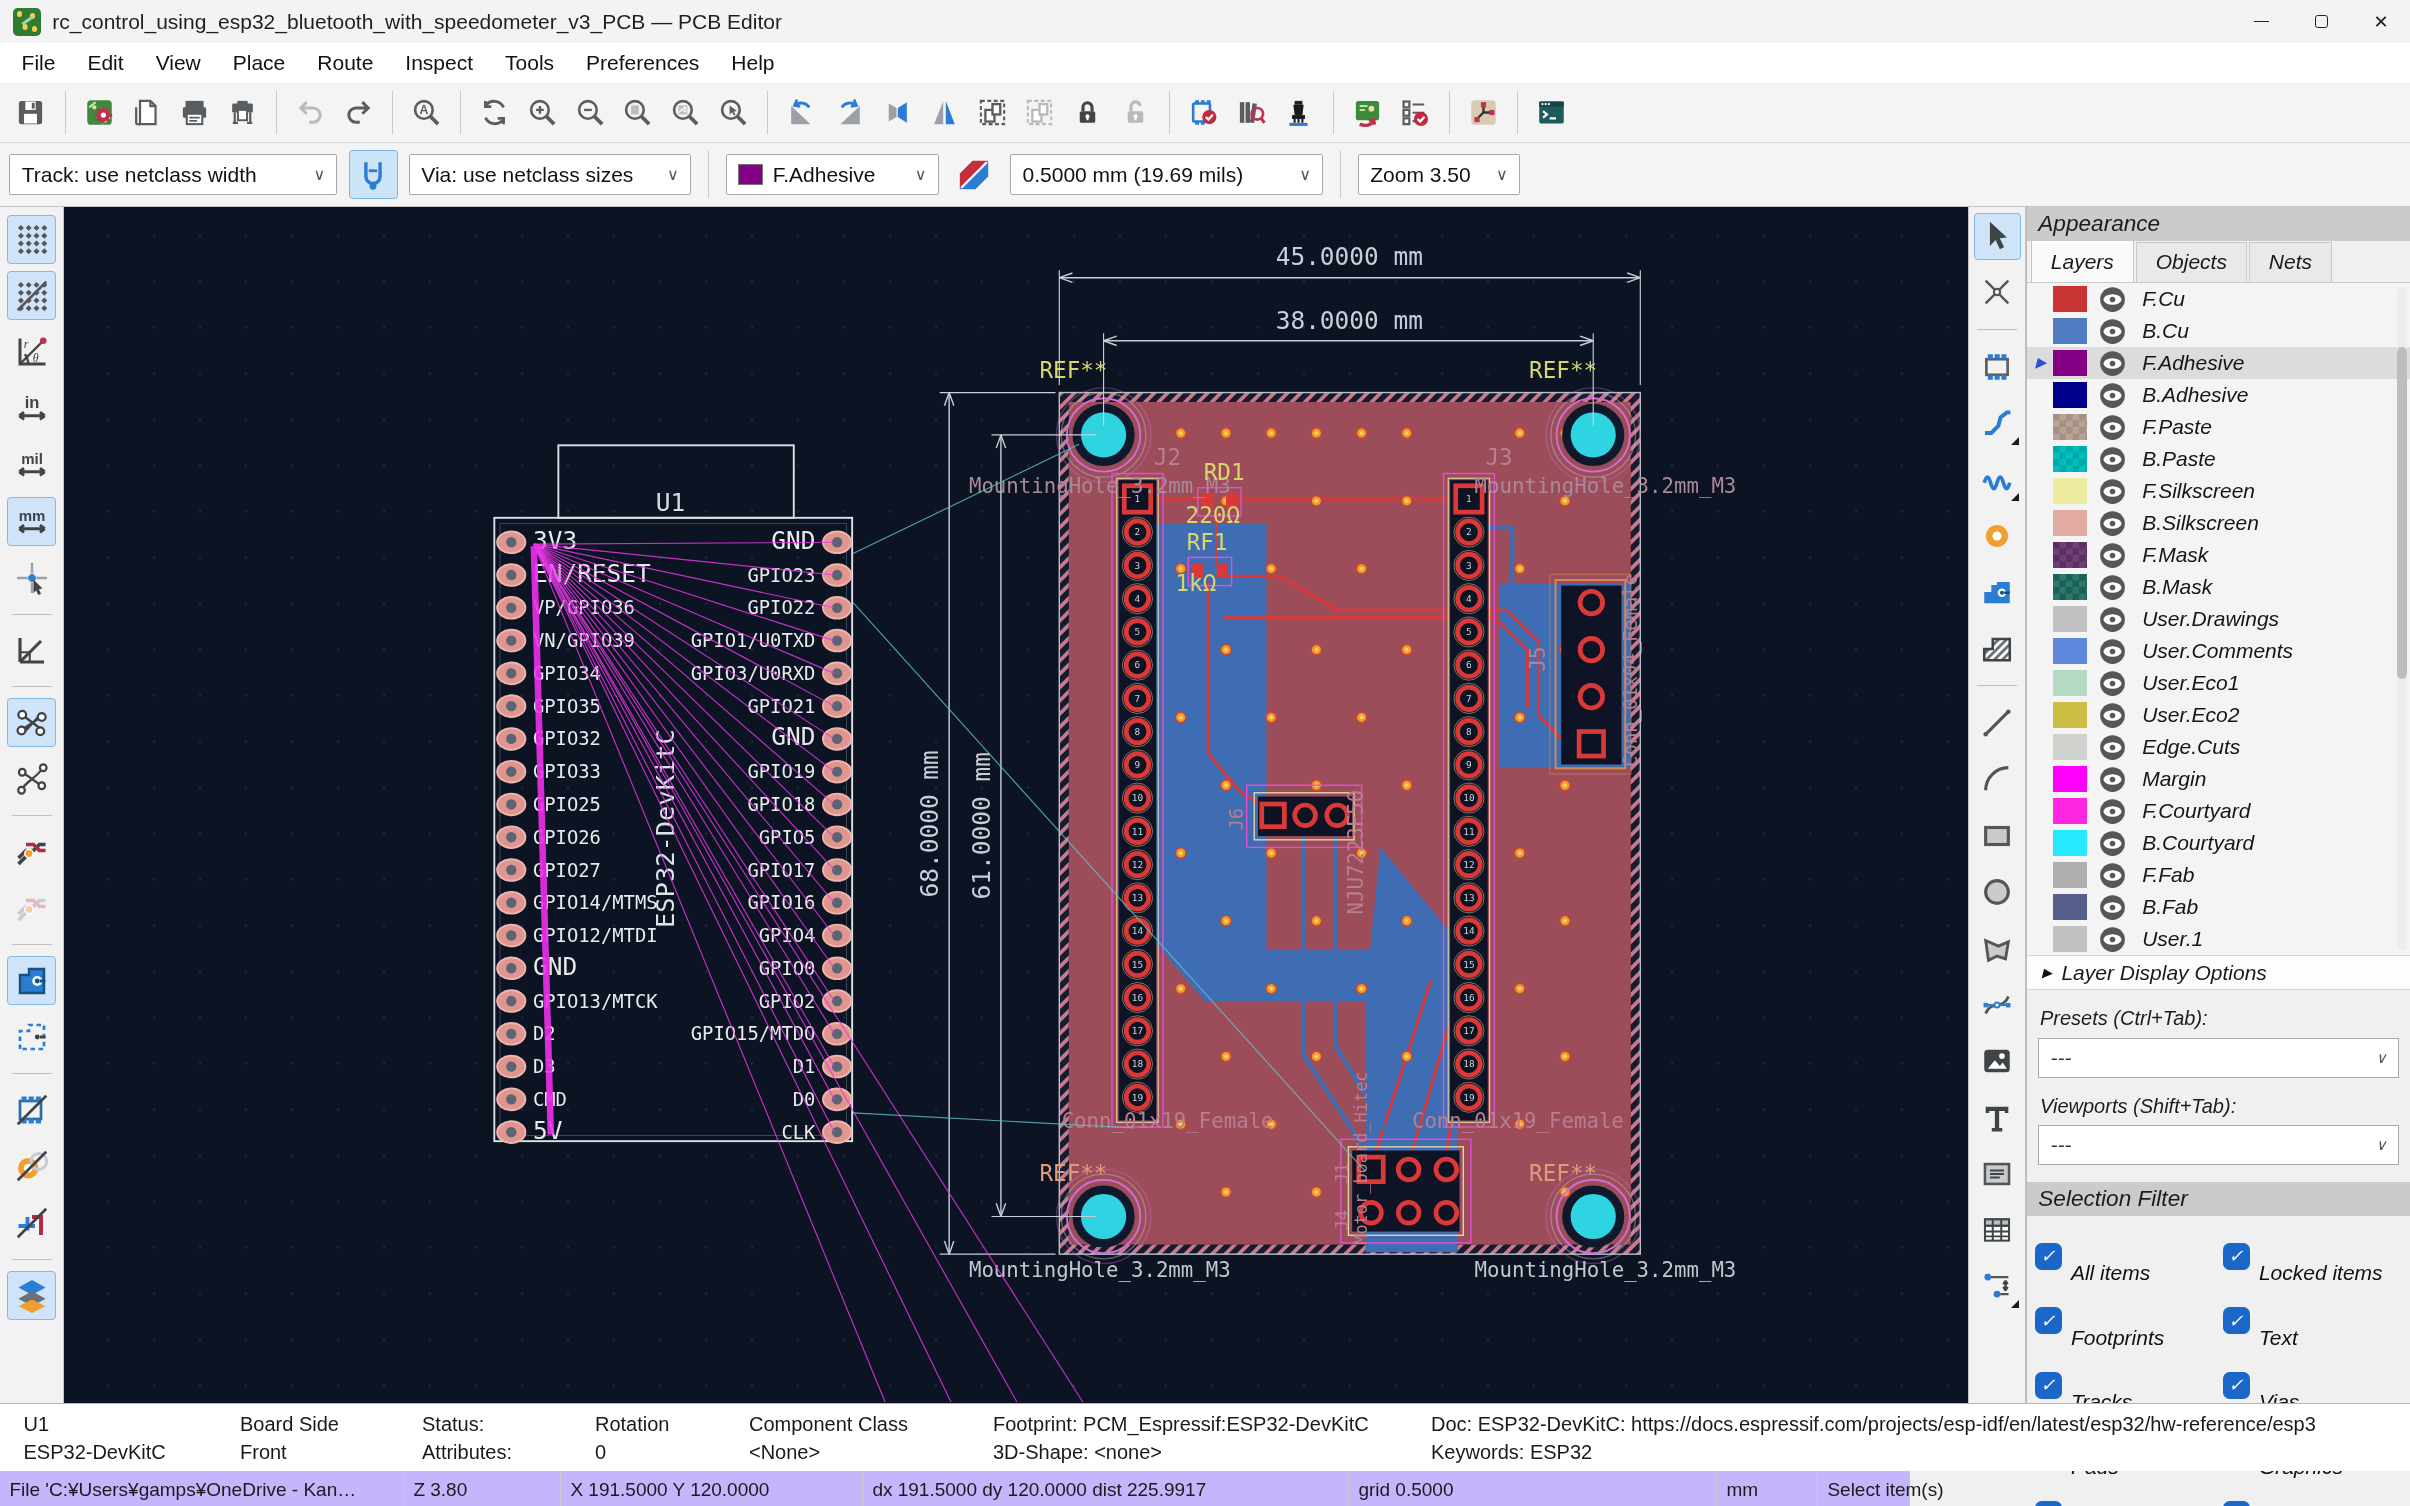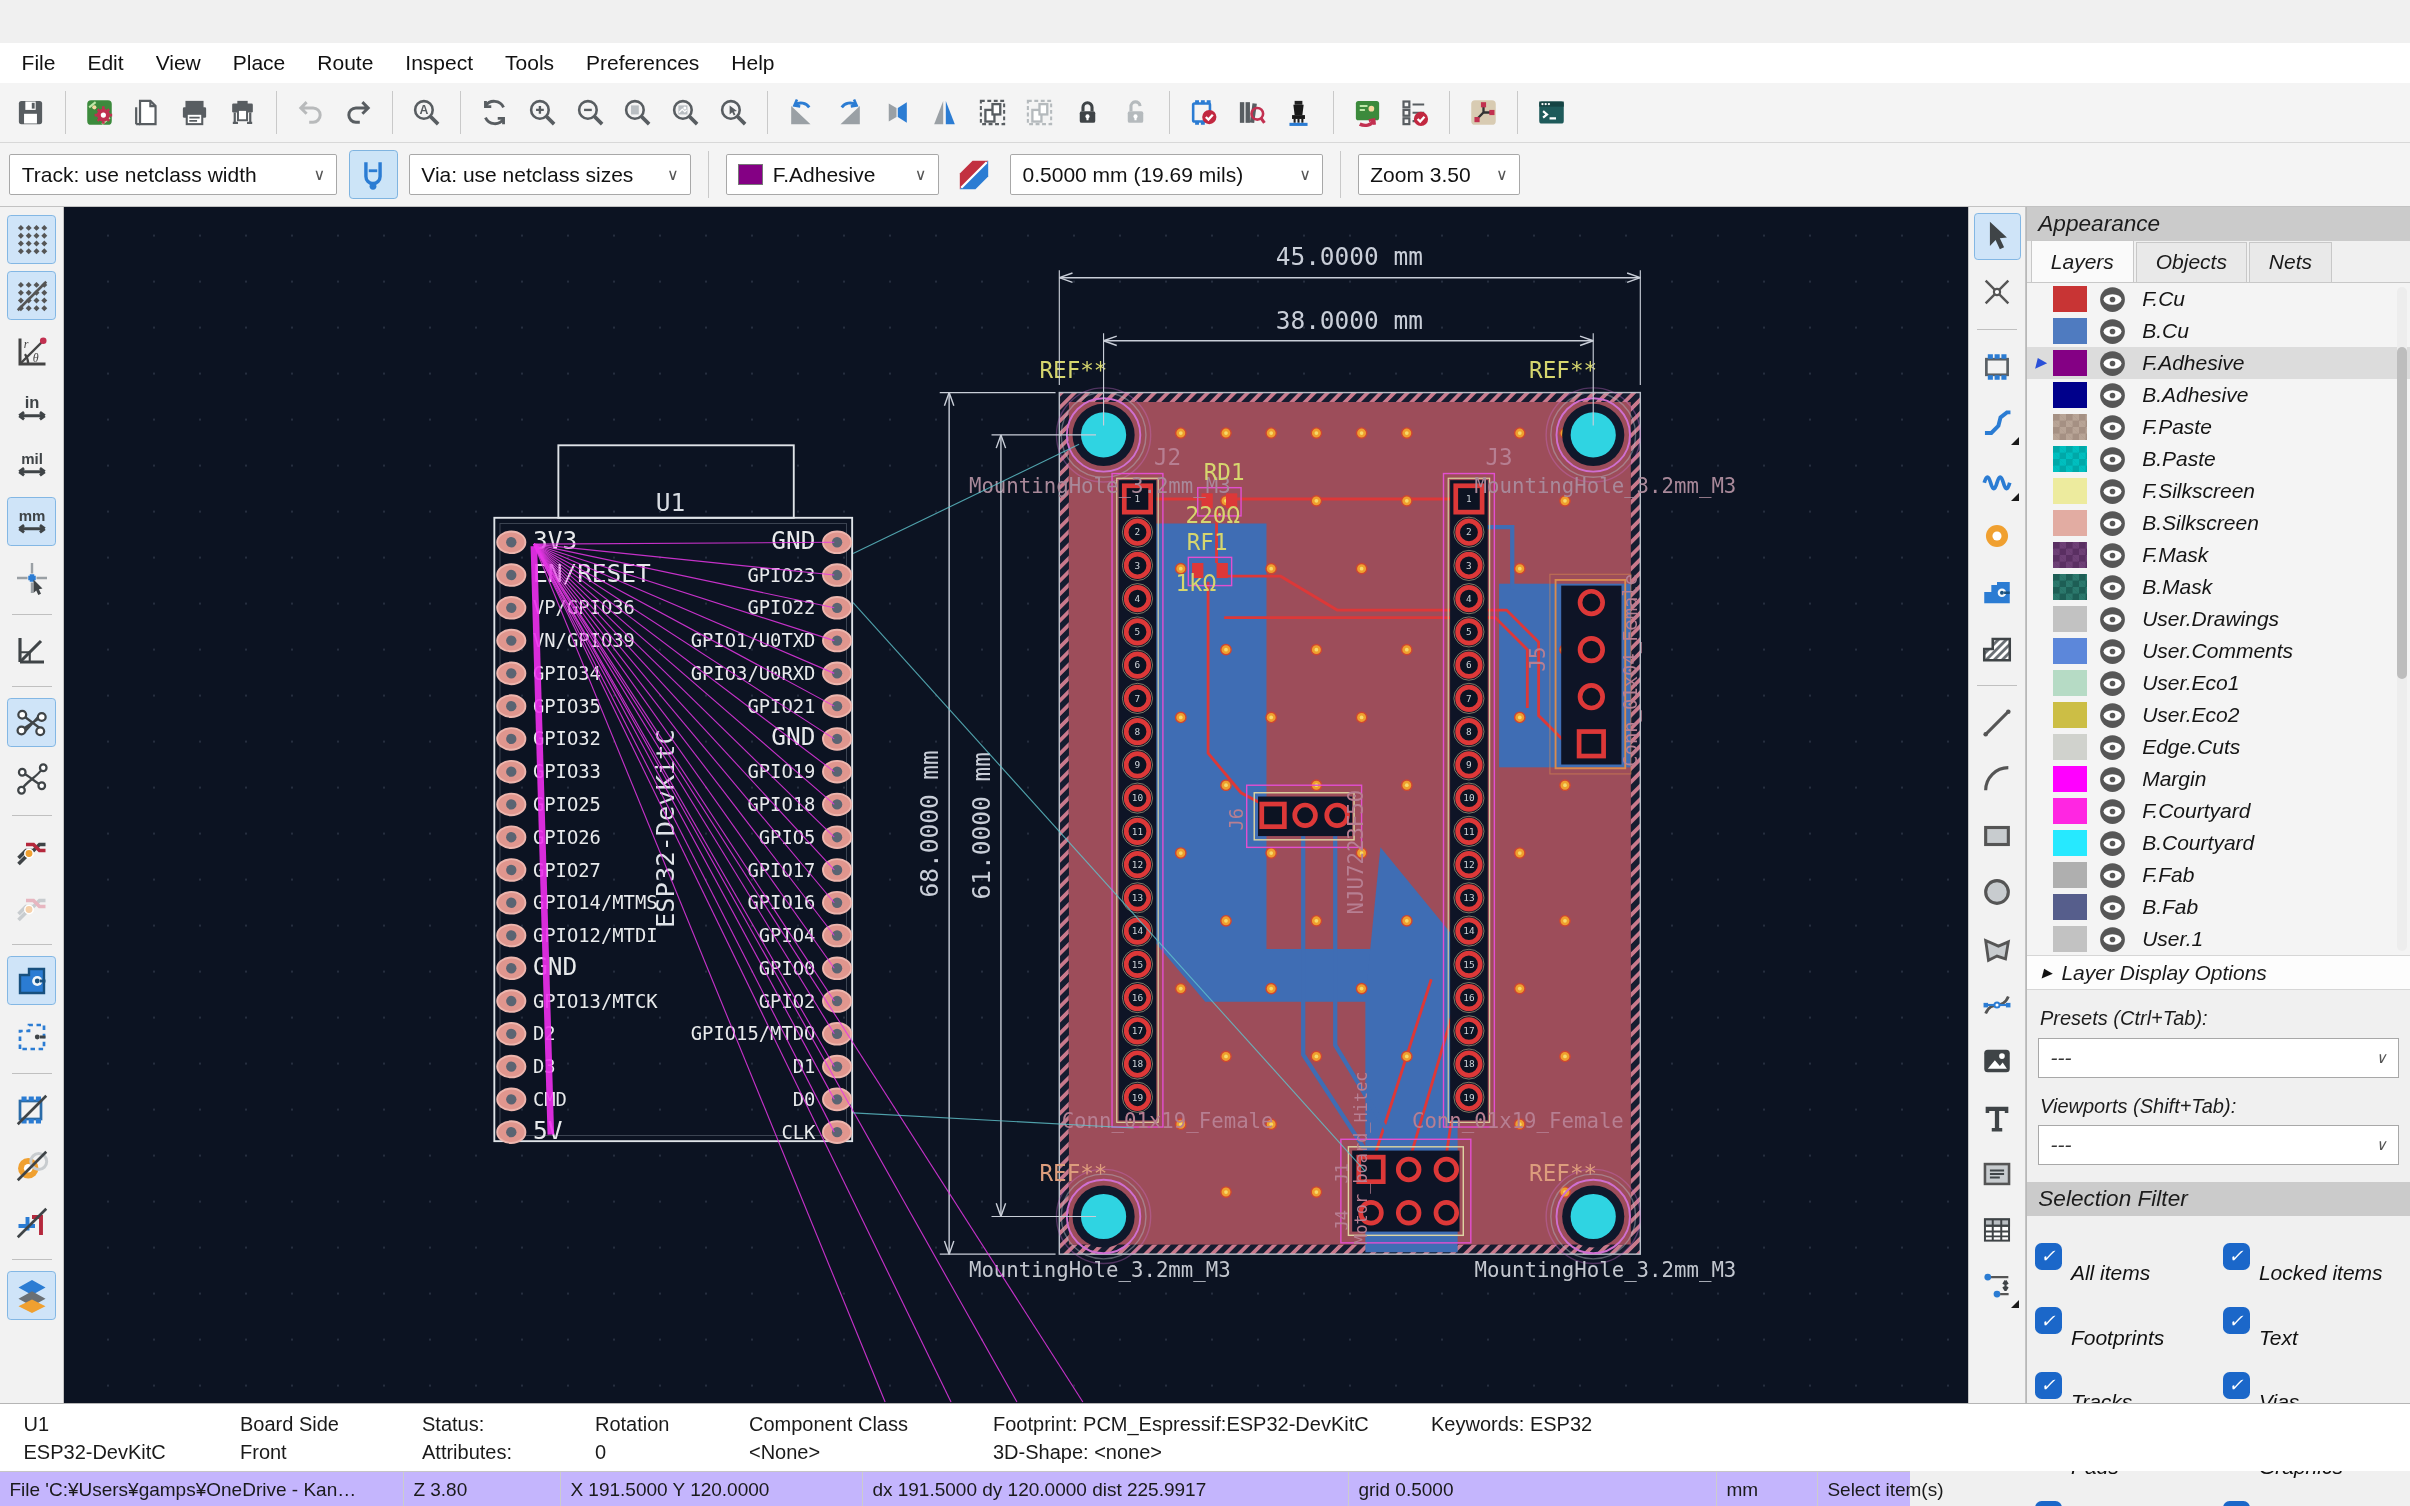--- a/index.html
+++ b/index.html
@@ -83,6 +83,19 @@
 
 <div id="root">
 
+  <div id="titlebar">
+    <div id="app-icon"></div>
+    <div id="window-title">rc_control_using_esp32_bluetooth_with_speedometer_v3_PCB — PCB Editor</div>
+    <div id="win-controls">
+      <div class="win-btn">
+          <span class="win-min"></span>
+        </div>
+      <div class="win-btn">
+          <span class="win-max"></span>
+        </div>
+      <div class="win-btn">✕</div>
+    </div>
+  </div>
 
   <div id="menubar">
       <div class="menu-item">File</div>

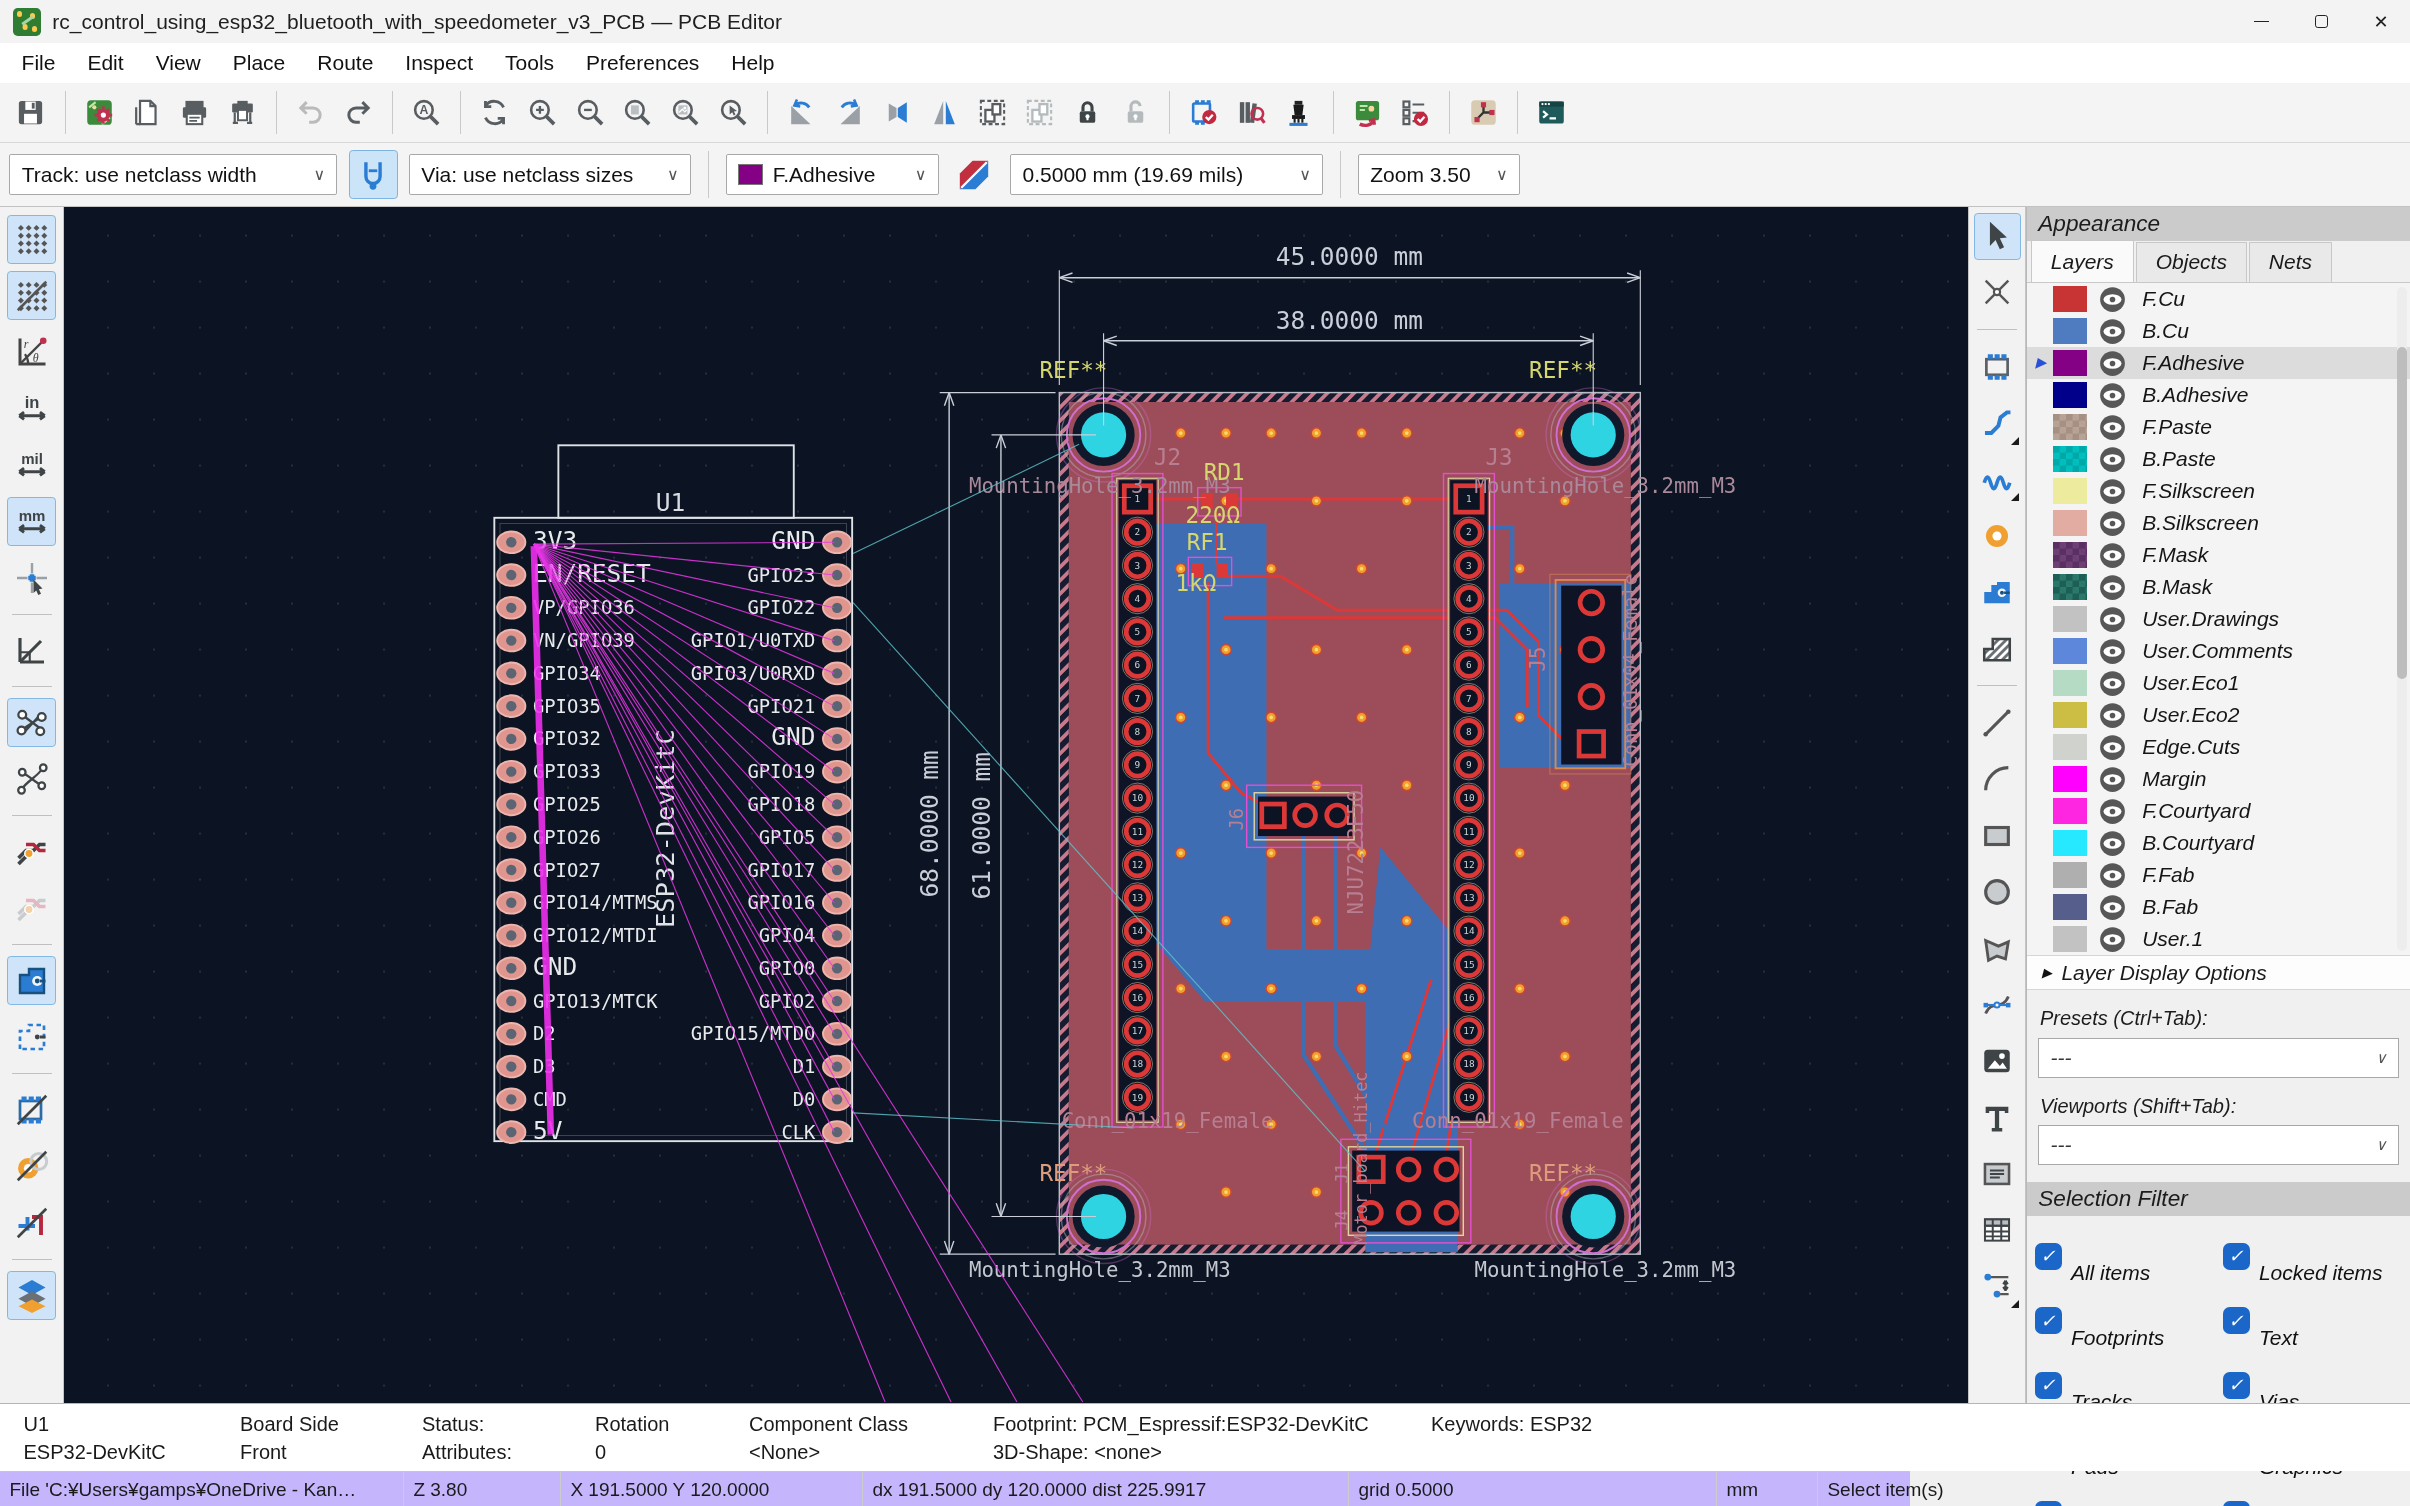--- a/index.html
+++ b/index.html
@@ -1626,6 +1626,7 @@
         <div>3D-Shape: &lt;none&gt;</div>
       </div>
     <div class="prop-col" style="left:1431px">
+        <div>Doc: ESP32-DevKitC: https://docs.espressif.com/projects/esp-idf/en/latest/esp32/hw-reference/esp3</div>
         <div>Keywords: ESP32</div>
       </div>
   </div>

